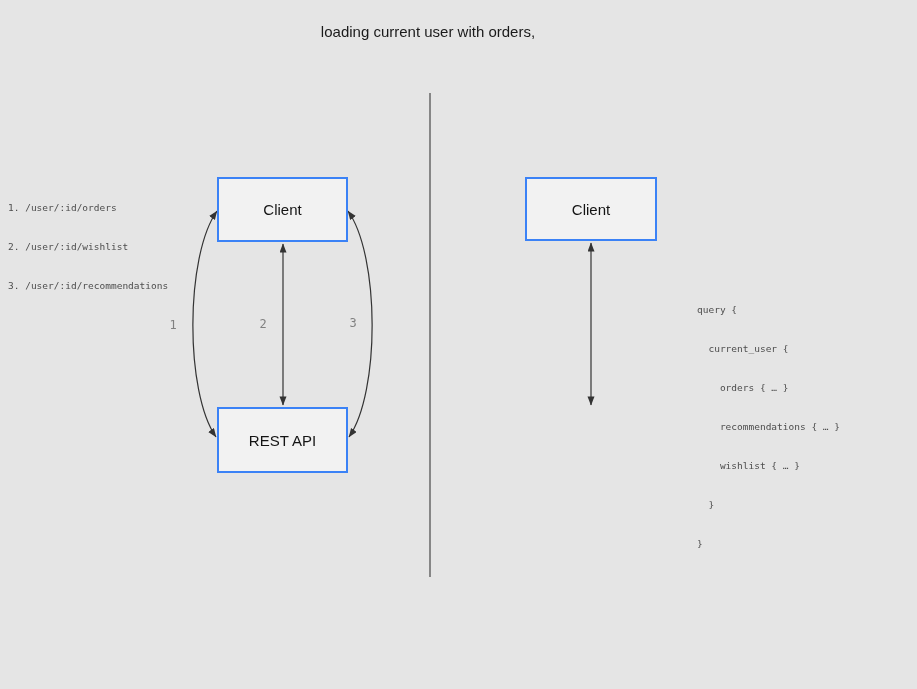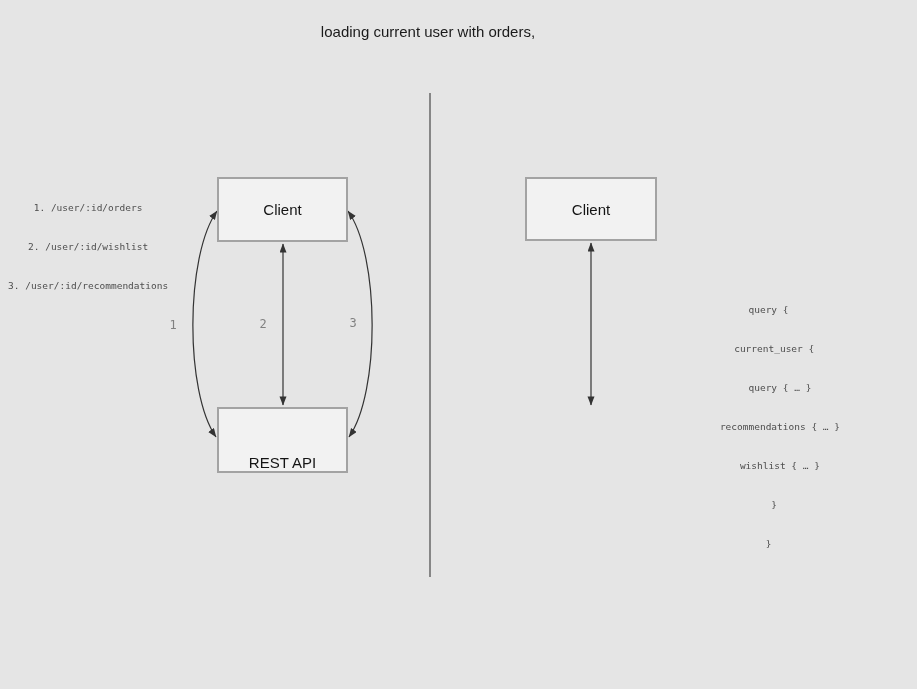--- a/index.html
+++ b/index.html
@@ -55,7 +55,6 @@
     line-height: 13px;
     color: #4d4d4d;
     white-space: pre;
-    text-align: center;
   }
   .endpoints-list { left: 8px; top: 175px; }
   .query-block    { left: 697px; top: 277px; }

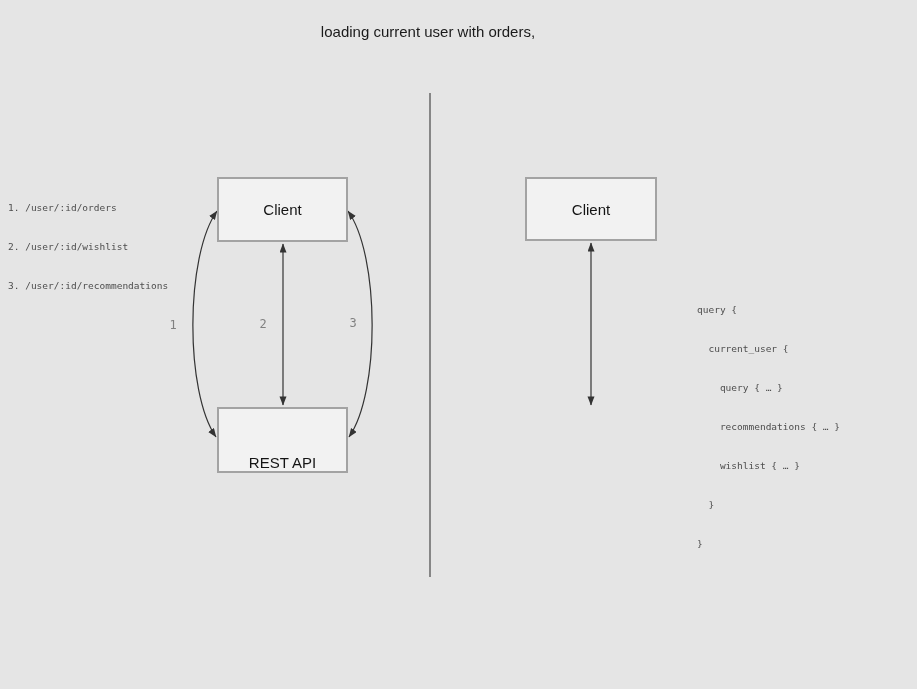--- a/index.html
+++ b/index.html
@@ -37,7 +37,7 @@
     position: absolute;
     box-sizing: border-box;
     background: #f2f2f2;
-    border: 2px solid #a3a3a3;
+    border: 2px solid #3b82f6;
     display: flex;
     align-items: center;
     justify-content: center;

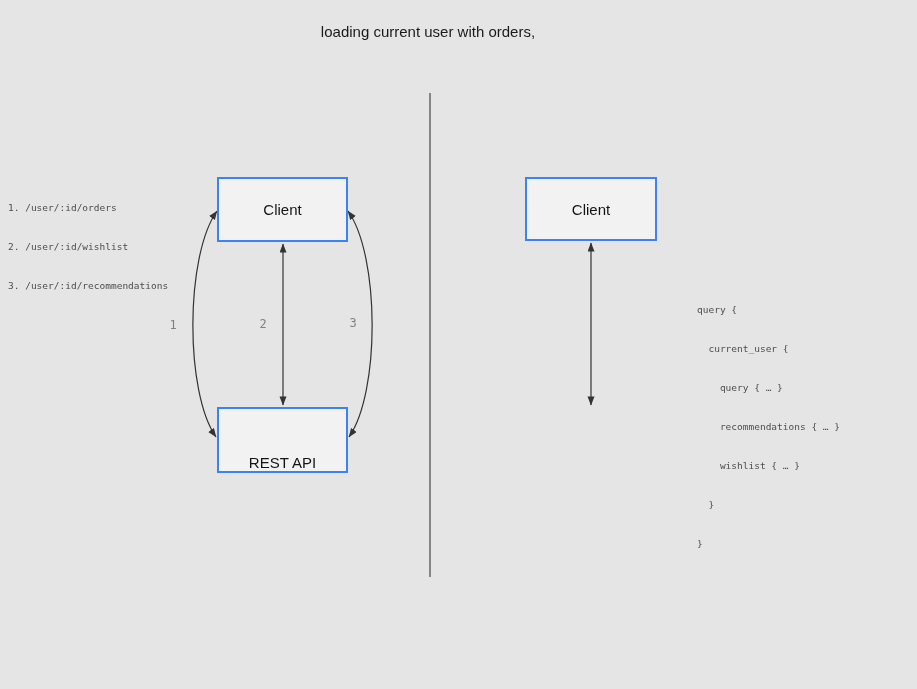--- a/index.html
+++ b/index.html
@@ -124,7 +124,7 @@
   <div class="mono-block query-block">
     <div>query {</div>
     <div>  current_user {</div>
-    <div>    query { … }</div>
+    <div>    orders { … }</div>
     <div>    recommendations { … }</div>
     <div>    wishlist { … }</div>
     <div>  }</div>

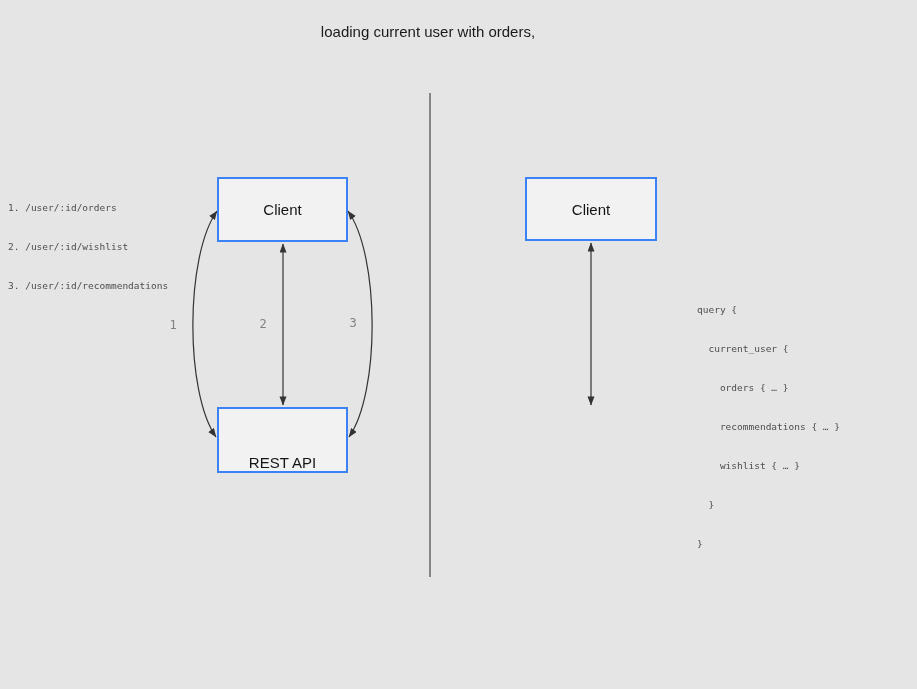--- a/index.html
+++ b/index.html
@@ -45,7 +45,7 @@
     color: #141414;
   }
   .box-client-left  { left: 217px; top: 177px; width: 131px; height: 65px; }
-  .box-rest         { left: 217px; top: 407px; width: 131px; height: 66px; align-items: flex-end; }
+  .box-rest         { left: 217px; top: 407px; width: 131px; height: 66px; }
   .box-client-right { left: 525px; top: 177px; width: 132px; height: 64px; }
   .box-graphql      { left: 525px; top: 407px; width: 132px; height: 66px; }
   .mono-block {

